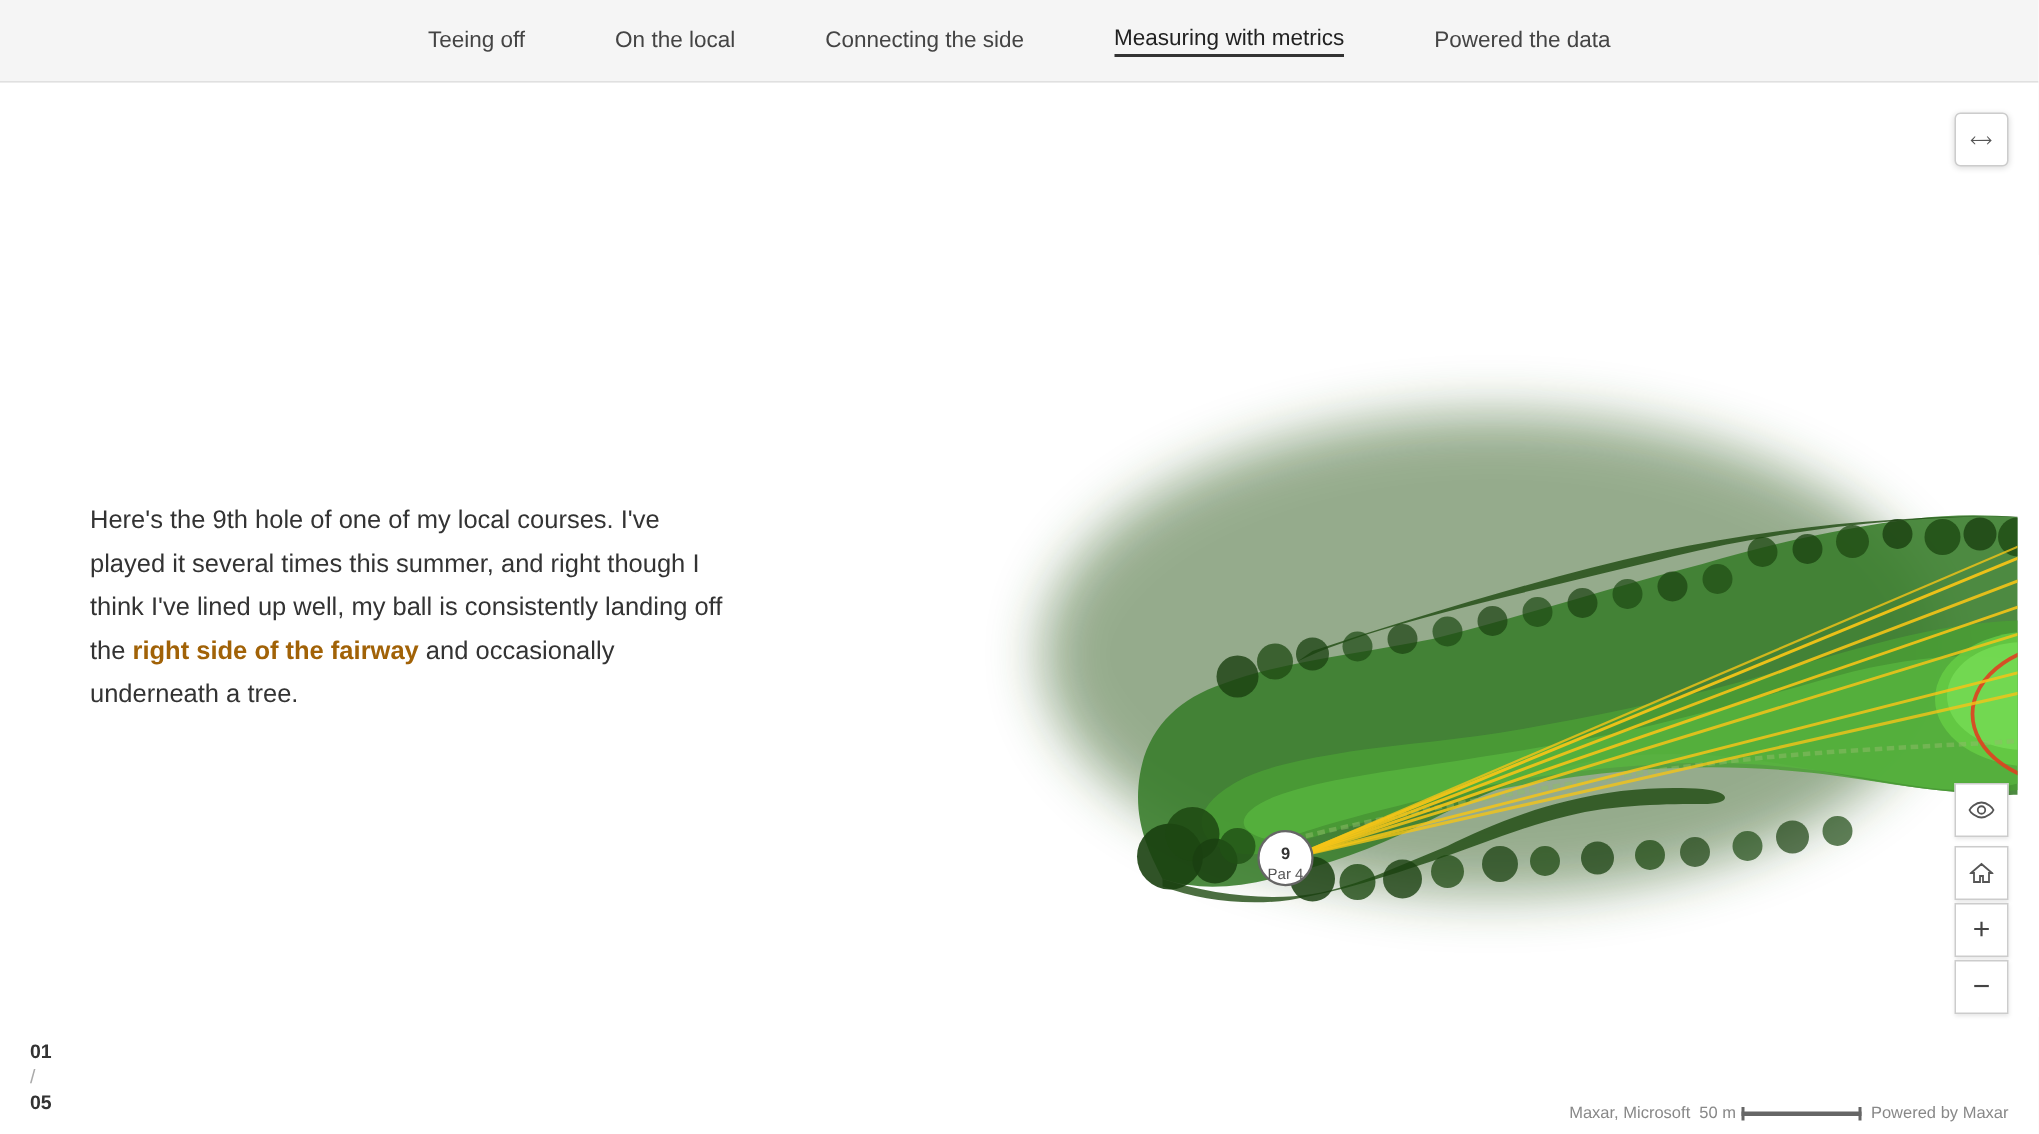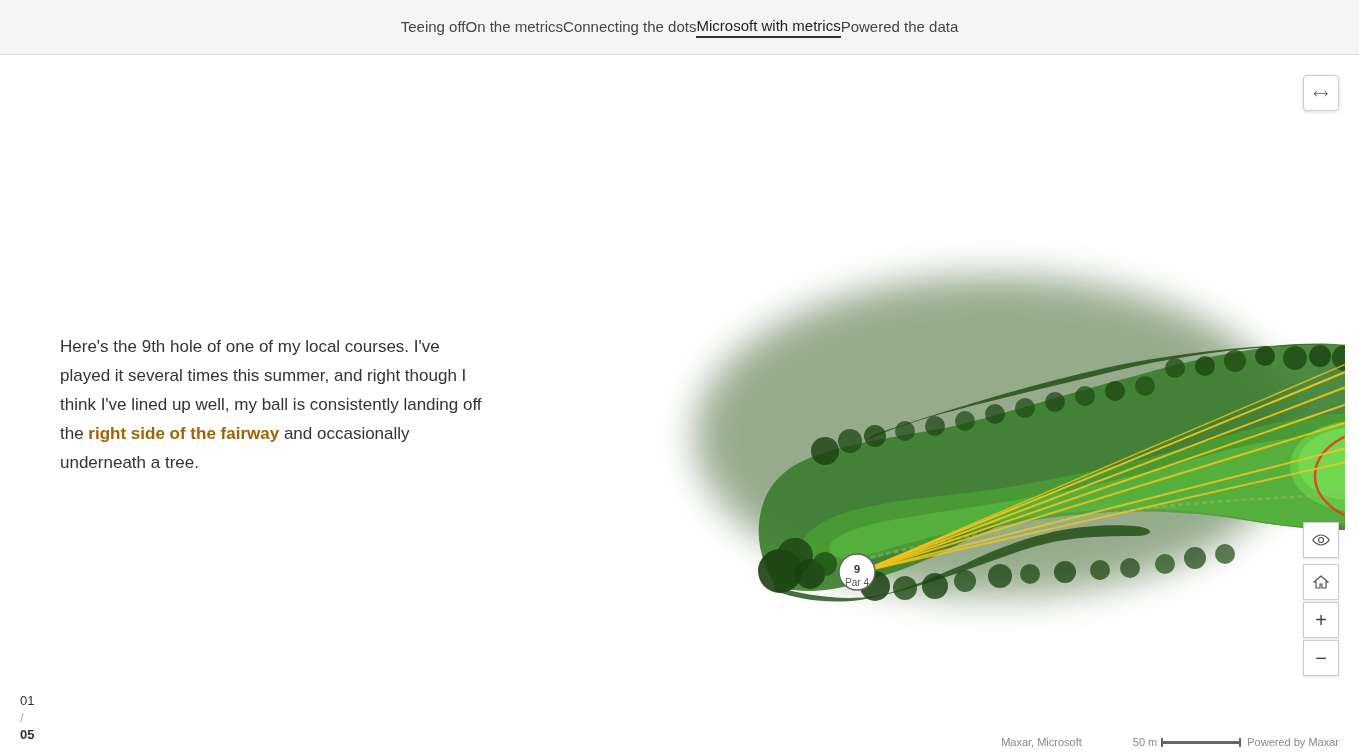--- a/index.html
+++ b/index.html
@@ -23,6 +23,7 @@
       display: flex;
       align-items: center;
       justify-content: center;
+      gap: 60px;
       z-index: 10;
       border-bottom: 1px solid #e0e0e0;
     }

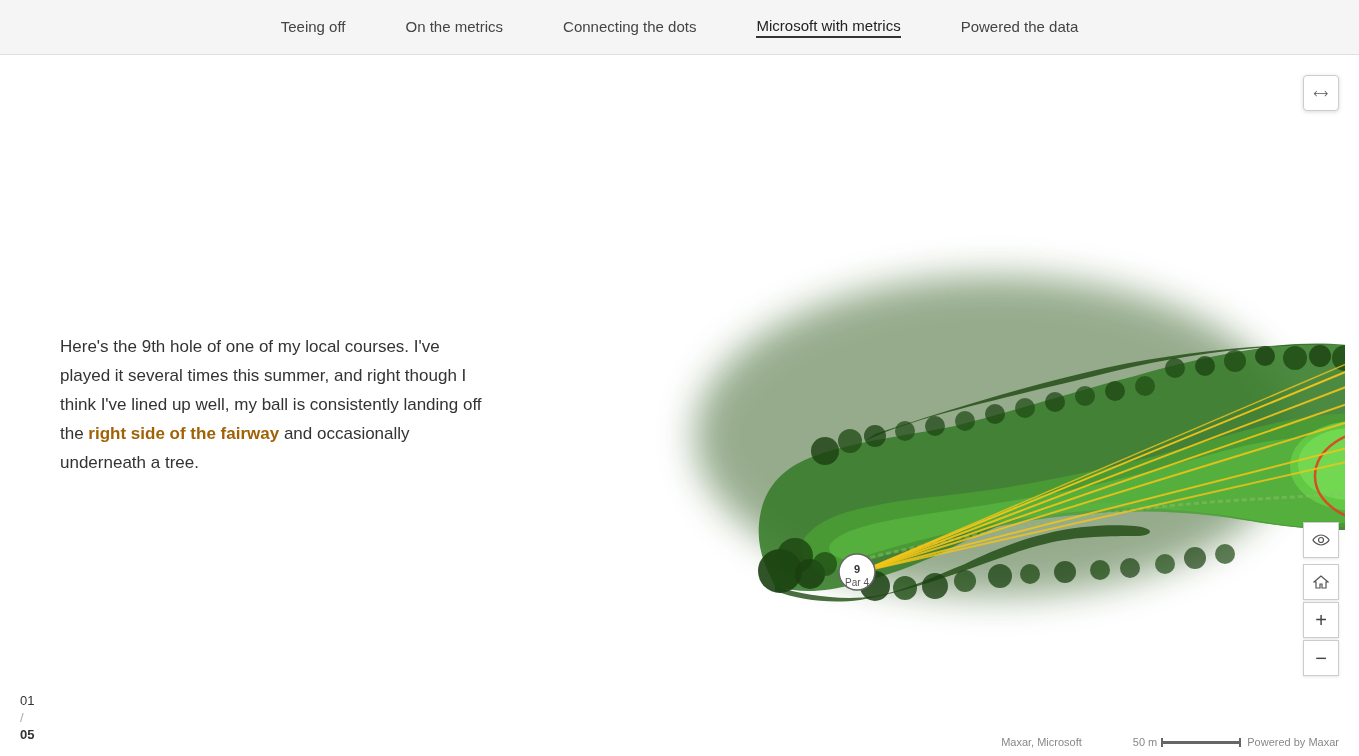--- a/index.html
+++ b/index.html
@@ -249,7 +249,7 @@
 
 <div class="header">
   <a class="nav-item">Teeing off</a>
-  <a class="nav-item">On the metrics</a>
+  <a class="nav-item">On the local</a>
   <a class="nav-item">Connecting the dots</a>
   <a class="nav-item active">Microsoft with metrics</a>
   <a class="nav-item">Powered the data</a>

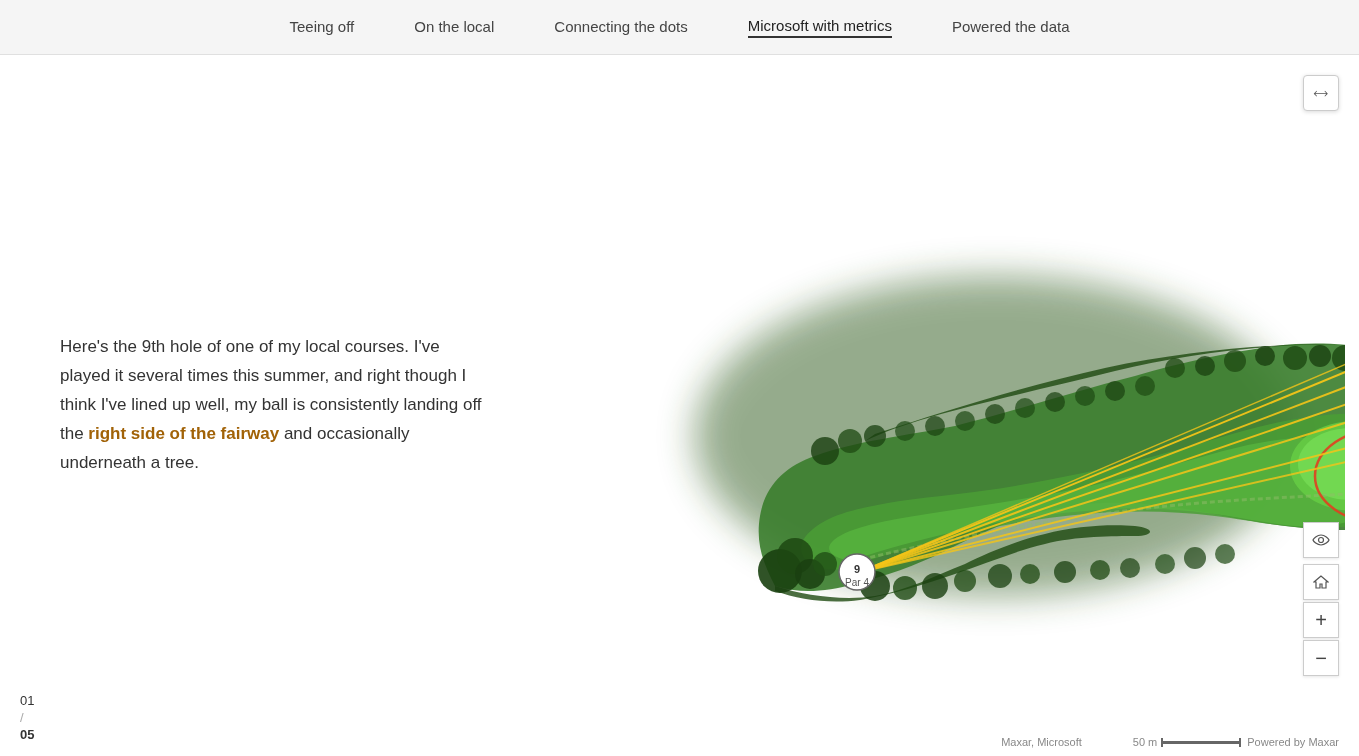--- a/index.html
+++ b/index.html
@@ -250,7 +250,7 @@
 <div class="header">
   <a class="nav-item">Teeing off</a>
   <a class="nav-item">On the local</a>
-  <a class="nav-item">Connecting the dots</a>
+  <a class="nav-item">Connecting the side</a>
   <a class="nav-item active">Microsoft with metrics</a>
   <a class="nav-item">Powered the data</a>
 </div>

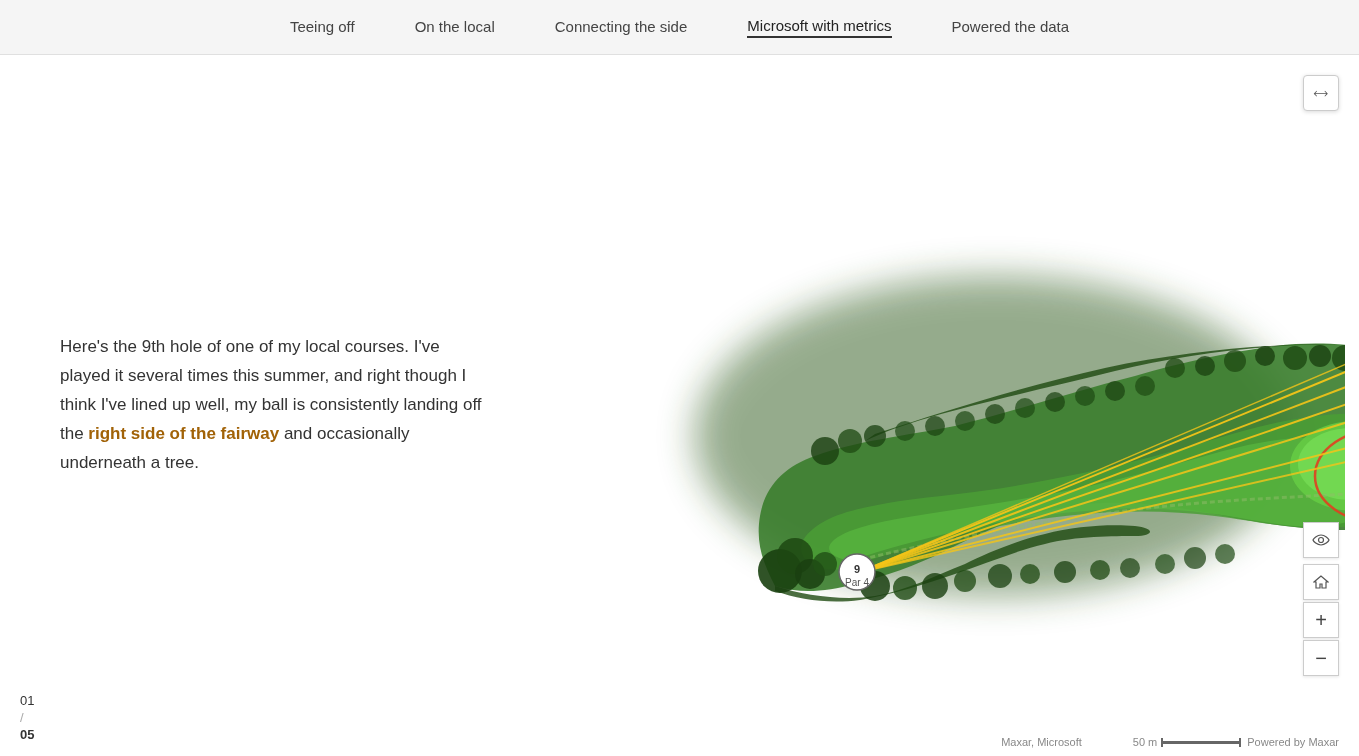--- a/index.html
+++ b/index.html
@@ -251,7 +251,7 @@
   <a class="nav-item">Teeing off</a>
   <a class="nav-item">On the local</a>
   <a class="nav-item">Connecting the side</a>
-  <a class="nav-item active">Microsoft with metrics</a>
+  <a class="nav-item active">Measuring with metrics</a>
   <a class="nav-item">Powered the data</a>
 </div>
 

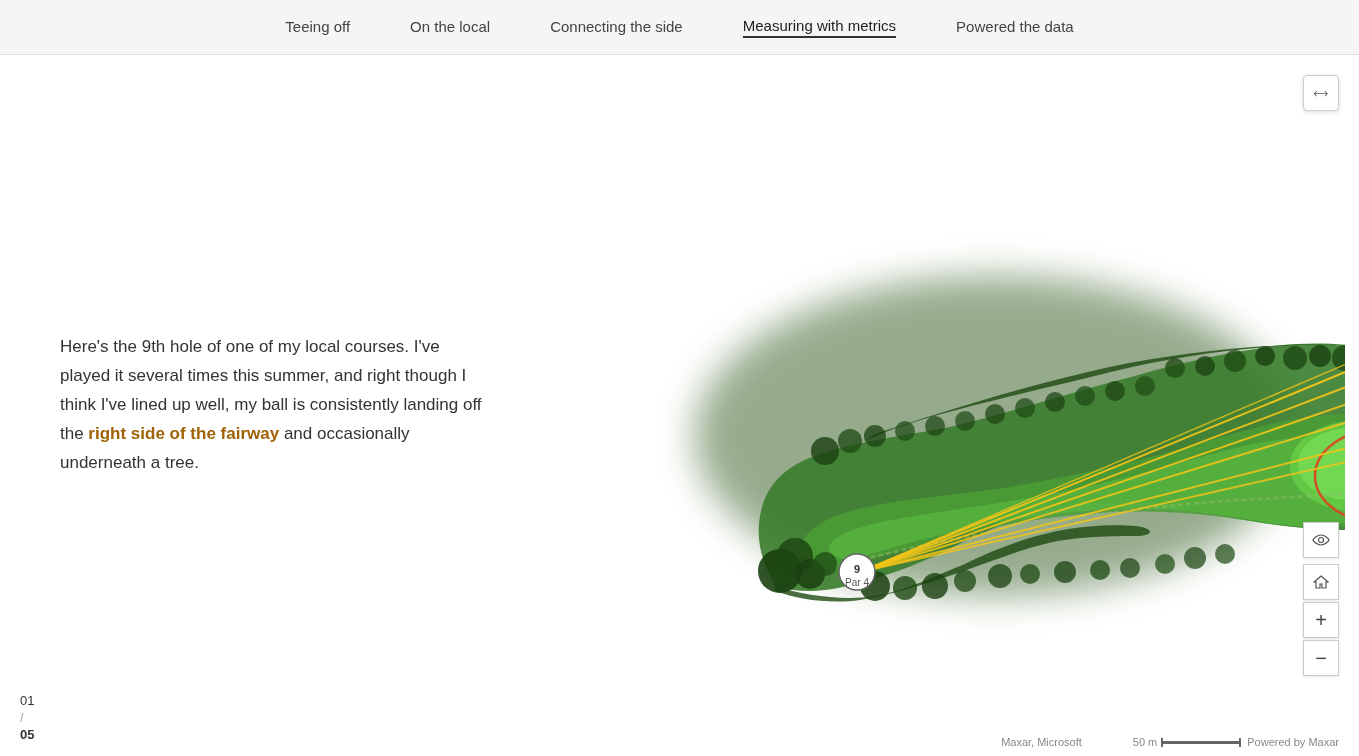--- a/index.html
+++ b/index.html
@@ -186,7 +186,7 @@
     }
 
     .slide-current {
-      font-weight: normal;
+      font-weight: bold;
       color: #333;
     }
 

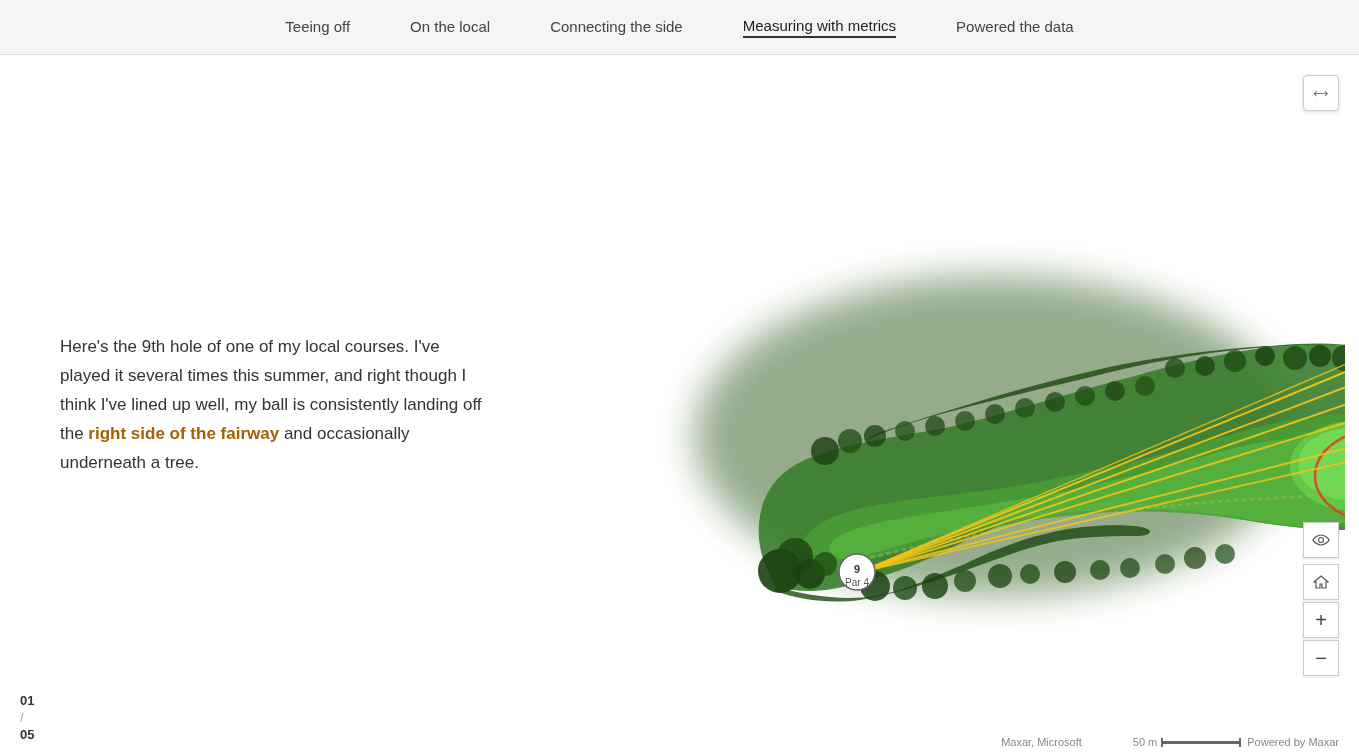--- a/index.html
+++ b/index.html
@@ -215,7 +215,6 @@
       display: flex;
       align-items: center;
       gap: 4px;
-      margin-left: 45px;
     }
 
     .scale-line {

